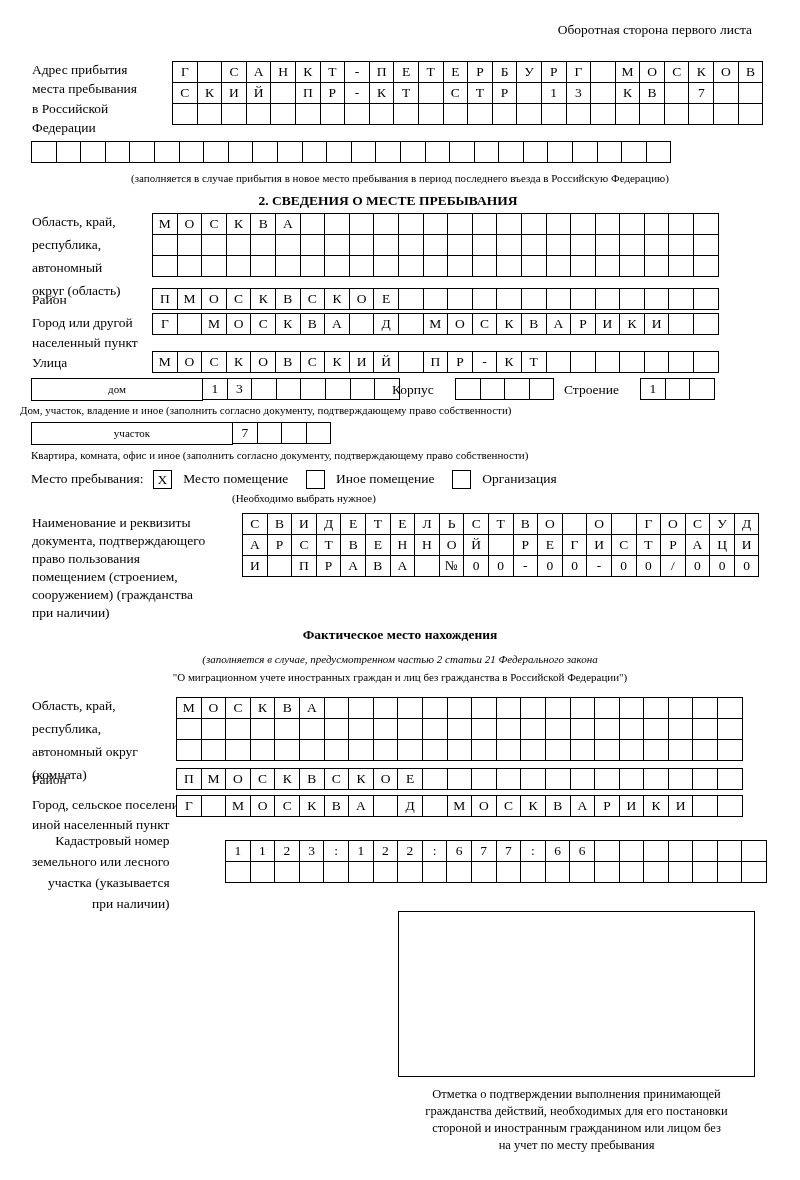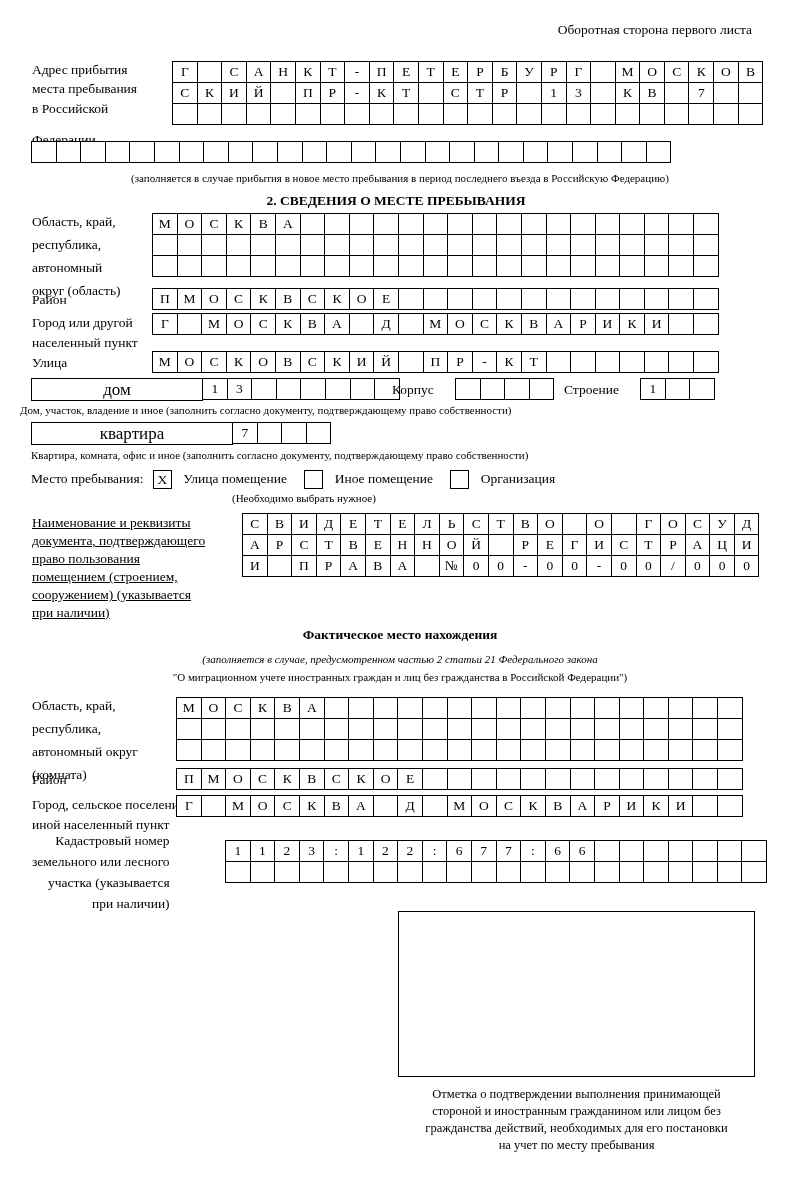--- a/index.html
+++ b/index.html
@@ -64,7 +64,7 @@
     <div>Адрес прибытия</div>
     <div style="margin-top:4px">места пребывания</div>
     <div style="margin-top:5px">в Российской</div>
-    <div style="margin-top:16px">Федерации</div>
+    <div style="margin-top:4px">Федерации</div>
   </div>
 
   <div class="row" id="pa-r1" style="left:172px;top:61px;">

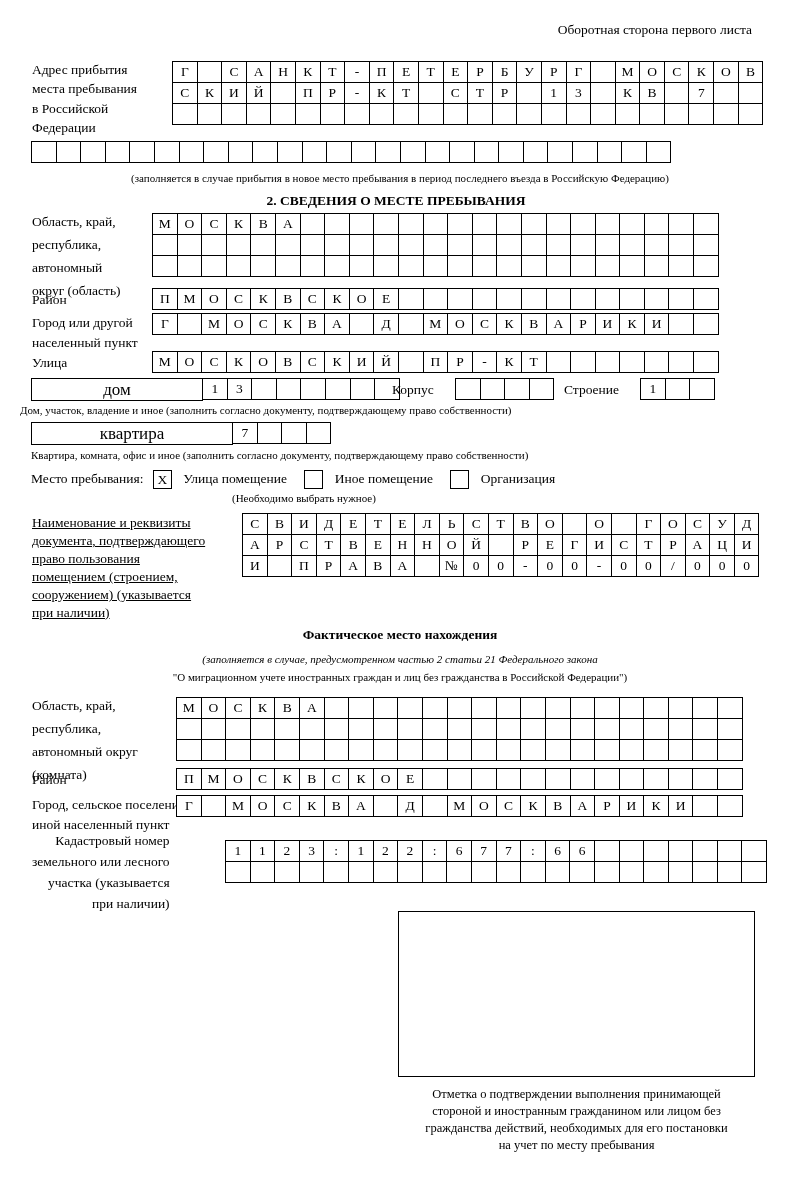--- a/index.html
+++ b/index.html
@@ -176,7 +176,7 @@
 
   <div class="note" style="position:absolute;left:400px;top:172px;transform:translateX(-50%);white-space:nowrap;">(заполняется в случае прибытия в новое место пребывания в период последнего въезда в Российскую Федерацию)</div>
 
-  <div class="sect-title" style="position:absolute;left:396px;top:193px;transform:translateX(-50%);white-space:nowrap;text-align:center;">2. СВЕДЕНИЯ О МЕСТЕ ПРЕБЫВАНИЯ</div>
+  <div class="sect-title" style="position:absolute;left:388px;top:193px;transform:translateX(-50%);white-space:nowrap;text-align:center;">2. СВЕДЕНИЯ О МЕСТЕ ПРЕБЫВАНИЯ</div>
 
   <div style="position:absolute;left:32px;top:214px;" class="lbl">
     <div>Область, край,</div>

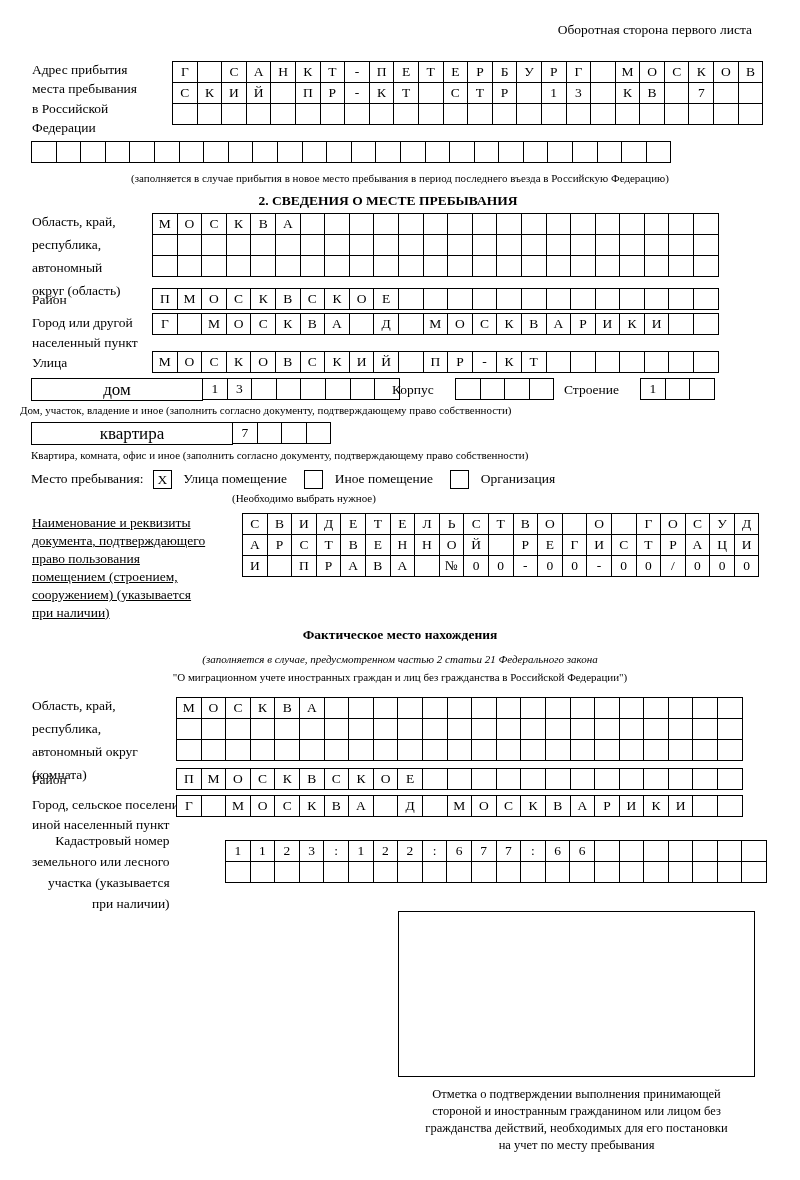--- a/index.html
+++ b/index.html
@@ -36,7 +36,7 @@
 
   .txtbox{
     position:absolute;border:1px solid #000;box-sizing:border-box;
-    font-size:17px;text-align:center;line-height:21px;height:23px;
+    font-size:11px;text-align:center;line-height:21px;height:23px;
   }
 
   .sq{

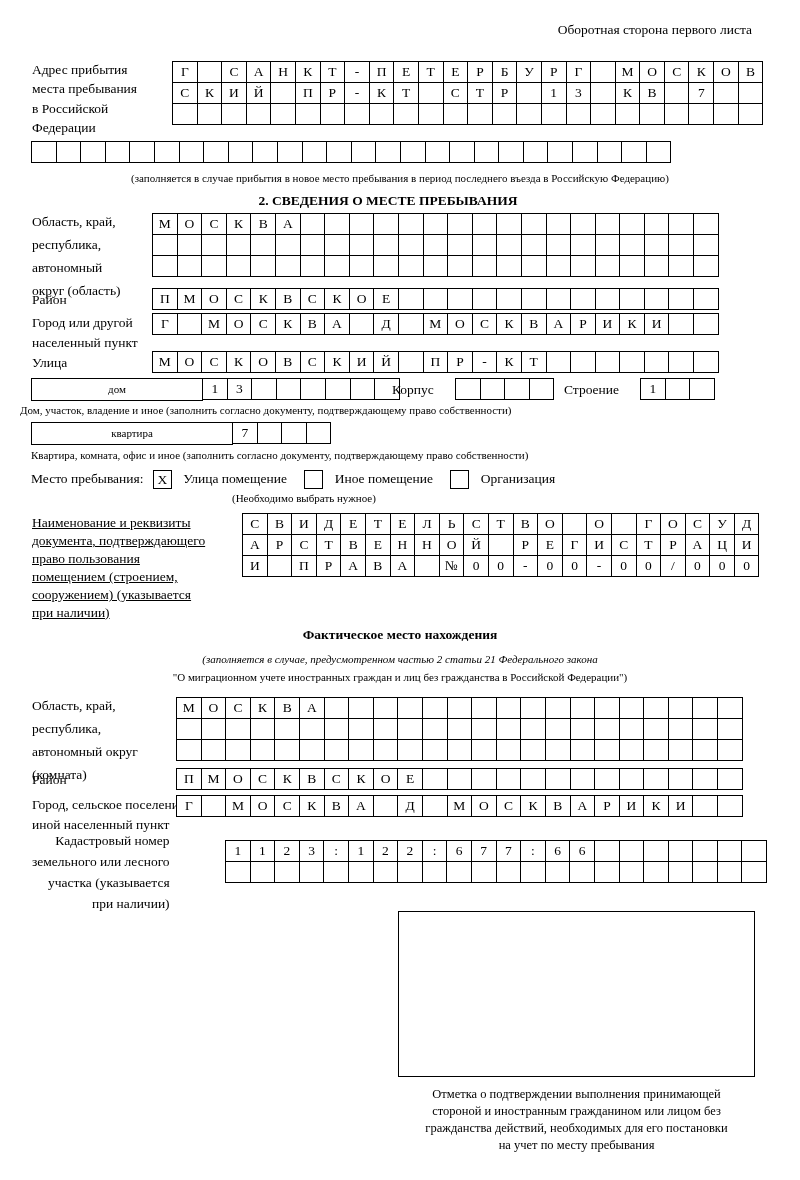--- a/index.html
+++ b/index.html
@@ -371,7 +371,7 @@
 
   <div class="note" style="position:absolute;left:20px;top:404px;white-space:nowrap;">Дом, участок, владение и иное (заполнить согласно документу, подтверждающему право собственности)</div>
 
-  <div class="txtbox" style="left:31px;top:422px;width:202px;">квартира</div>
+  <div class="txtbox" style="left:31px;top:422px;width:202px;">участок</div>
   <div class="row" id="s2-flat" style="left:232px;top:422px;">
       <div class="cell">7</div>
       <div class="cell"></div>

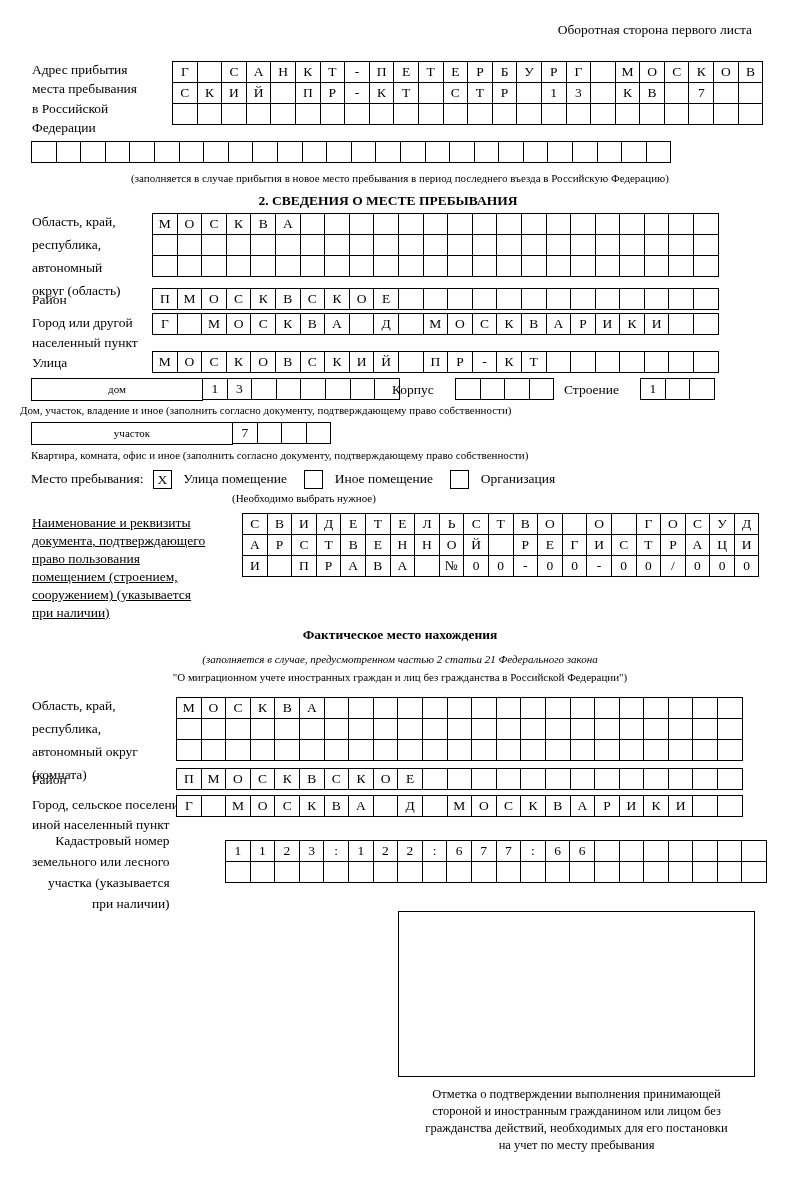--- a/index.html
+++ b/index.html
@@ -383,7 +383,7 @@
   <div class="lbl" style="position:absolute;left:31px;top:470px;white-space:nowrap;">
     <span>Место пребывания:</span>
     <span class="sq" style="margin-left:6px;">Х</span>
-    <span style="margin-left:8px">Улица помещение</span>
+    <span style="margin-left:8px">Место помещение</span>
     <span class="sq" style="margin-left:14px;"></span>
     <span style="margin-left:8px">Иное помещение</span>
     <span class="sq" style="margin-left:14px;"></span>

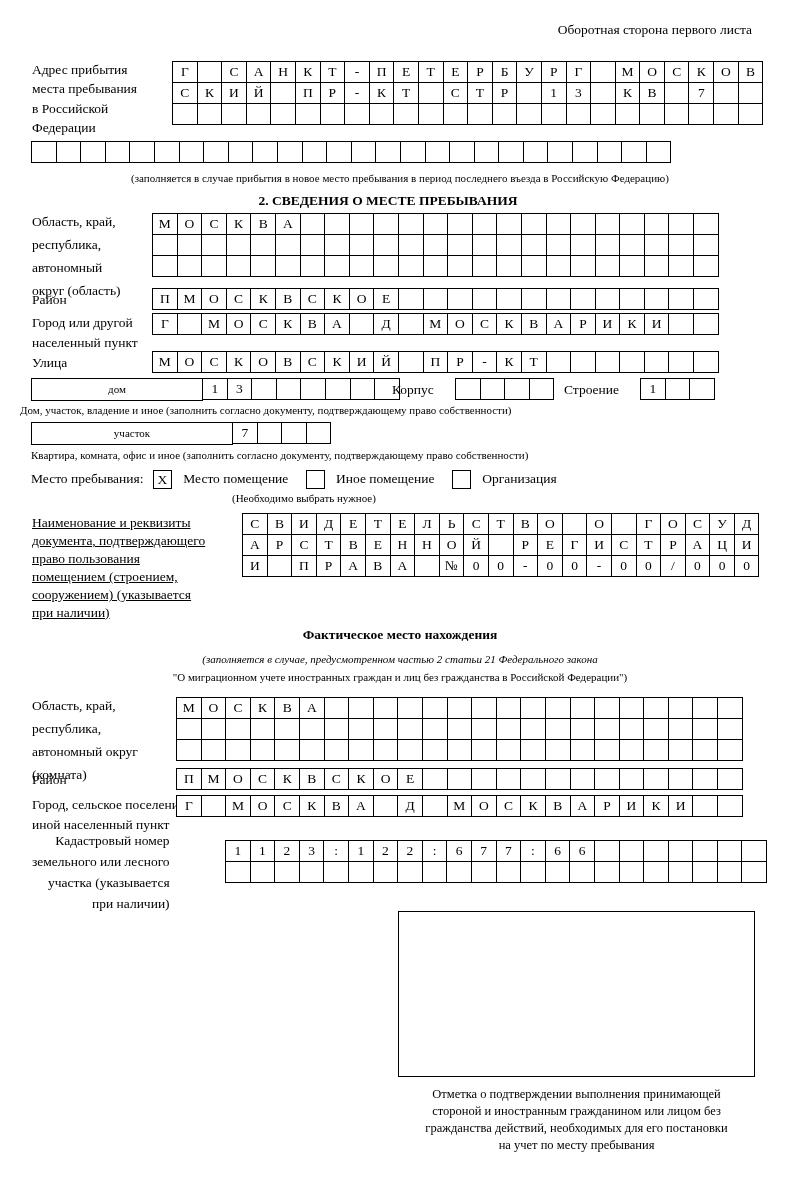--- a/index.html
+++ b/index.html
@@ -391,7 +391,7 @@
   </div>
   <div class="note" style="position:absolute;left:232px;top:492px;">(Необходимо выбрать нужное)</div>
 
-  <div style="position:absolute;left:32px;top:515px;text-decoration:underline;" class="lbl">
+  <div style="position:absolute;left:32px;top:515px;" class="lbl">
     <div>Наименование и реквизиты</div>
     <div style="margin-top:3px">документа, подтверждающего</div>
     <div style="margin-top:3px">право пользования</div>

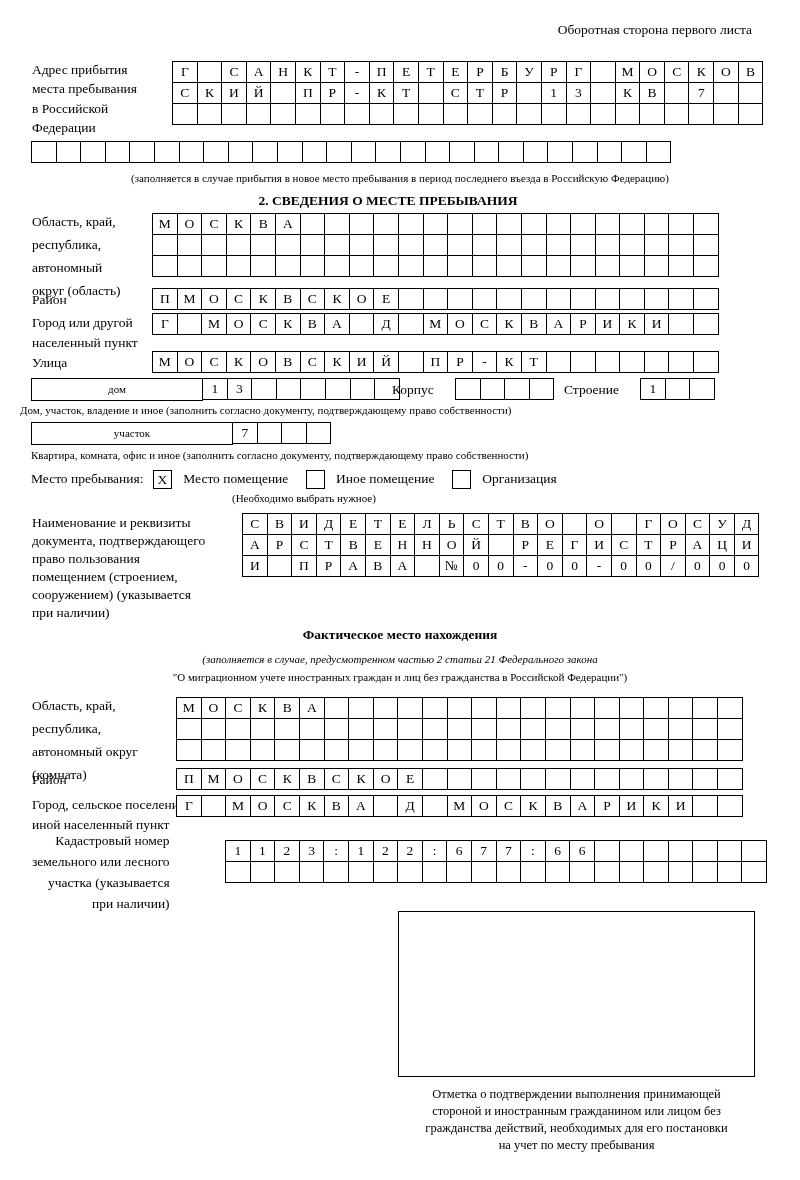--- a/index.html
+++ b/index.html
@@ -396,7 +396,7 @@
     <div style="margin-top:3px">документа, подтверждающего</div>
     <div style="margin-top:3px">право пользования</div>
     <div style="margin-top:3px">помещением (строением,</div>
-    <div style="margin-top:3px">сооружением) (указывается</div>
+    <div style="margin-top:3px">сооружением) (гражданства</div>
     <div style="margin-top:3px">при наличии)</div>
   </div>
   <div class="row" id="s2-doc1" style="left:242px;top:513px;">

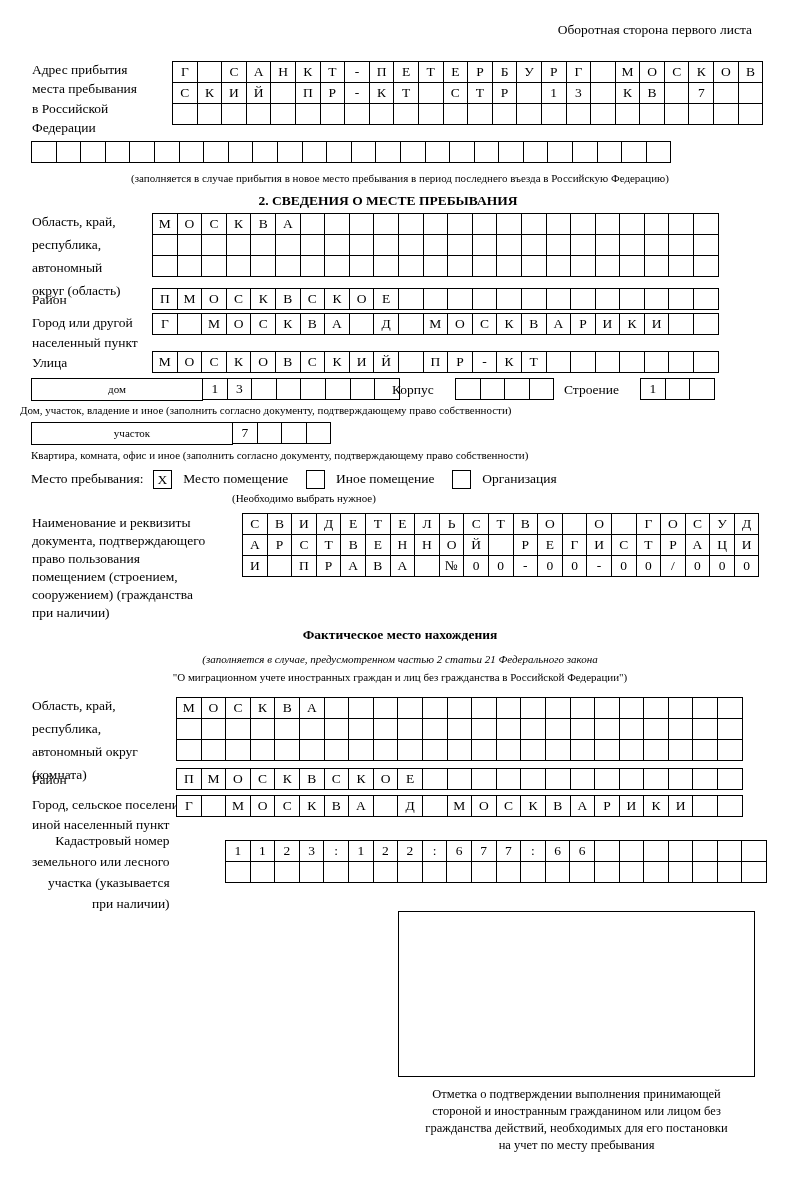--- a/index.html
+++ b/index.html
@@ -671,8 +671,8 @@
 
   <div class="footnote" style="left:398px;top:1086px;width:357px;">
     <div>Отметка о подтверждении выполнения принимающей</div>
+    <div>гражданства действий, необходимых для его постановки</div>
     <div>стороной и иностранным гражданином или лицом без</div>
-    <div>гражданства действий, необходимых для его постановки</div>
     <div>на учет по месту пребывания</div>
   </div>
 

